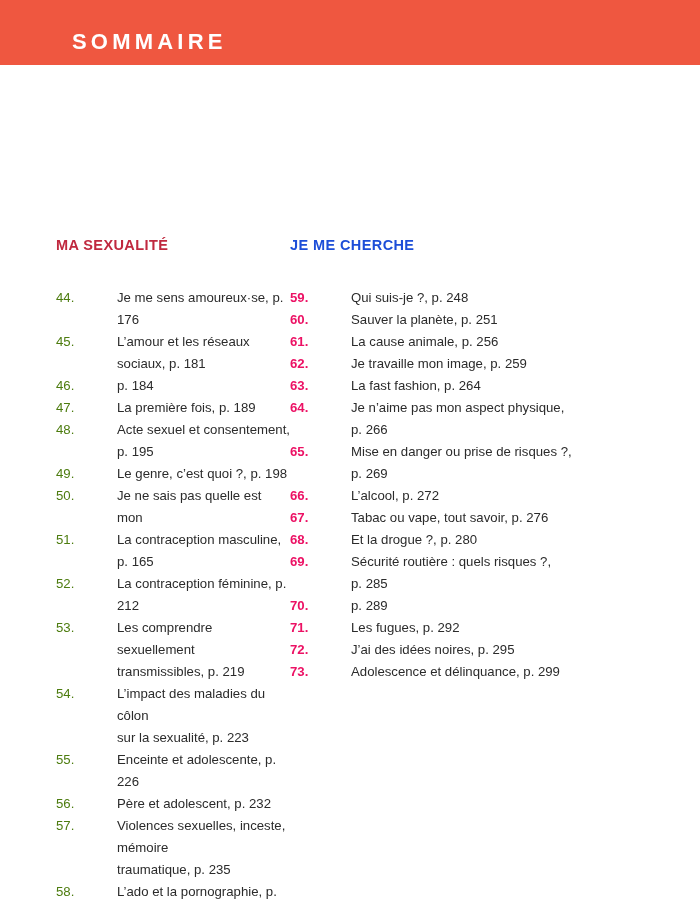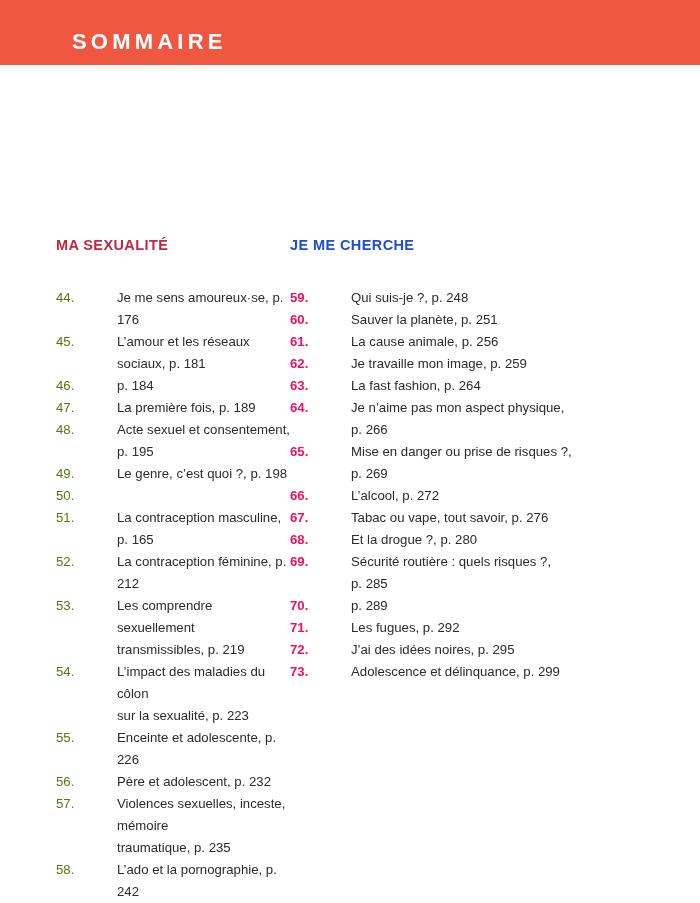--- a/index.html
+++ b/index.html
@@ -151,6 +151,7 @@
           <li class="toc-item">
             <span class="toc-num">50.</span>
             <span class="toc-text">
+              <span class="toc-line">Je ne sais pas quelle est mon</span>
             </span>
           </li>
           <li class="toc-item">

